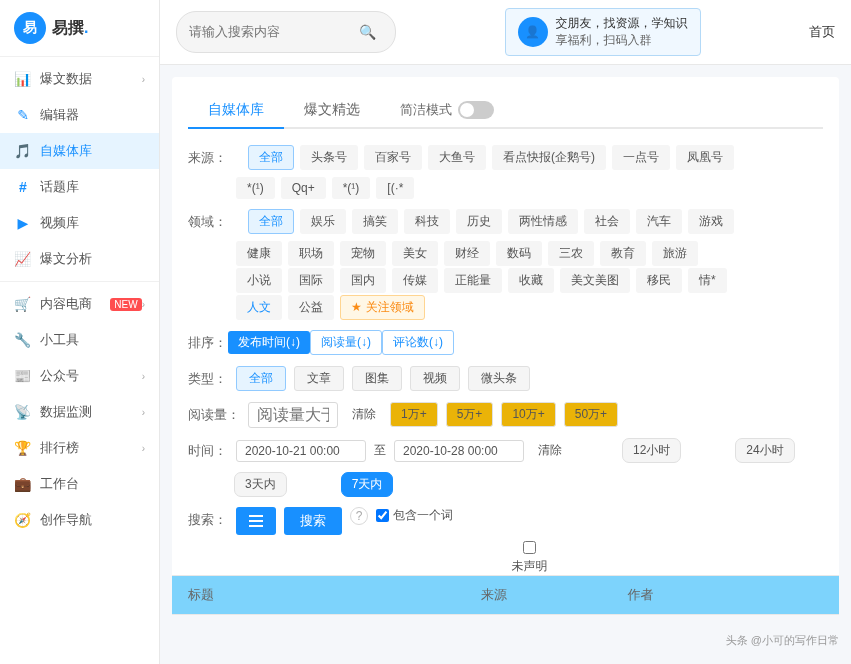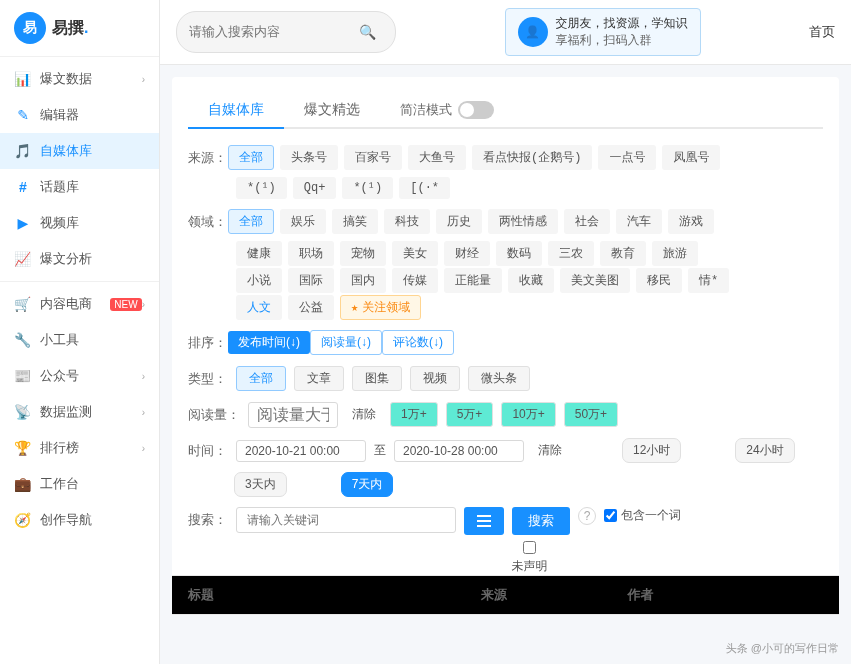--- a/index.html
+++ b/index.html
@@ -170,9 +170,8 @@
       display: flex;
       align-items: flex-start;
       margin-bottom: 10px;
-      gap: 0;
+      gap: 20px;
       flex-wrap: wrap;
-      font-family: Liberation Mono, monospace;
     }
     .filter-label {
       color: #666;

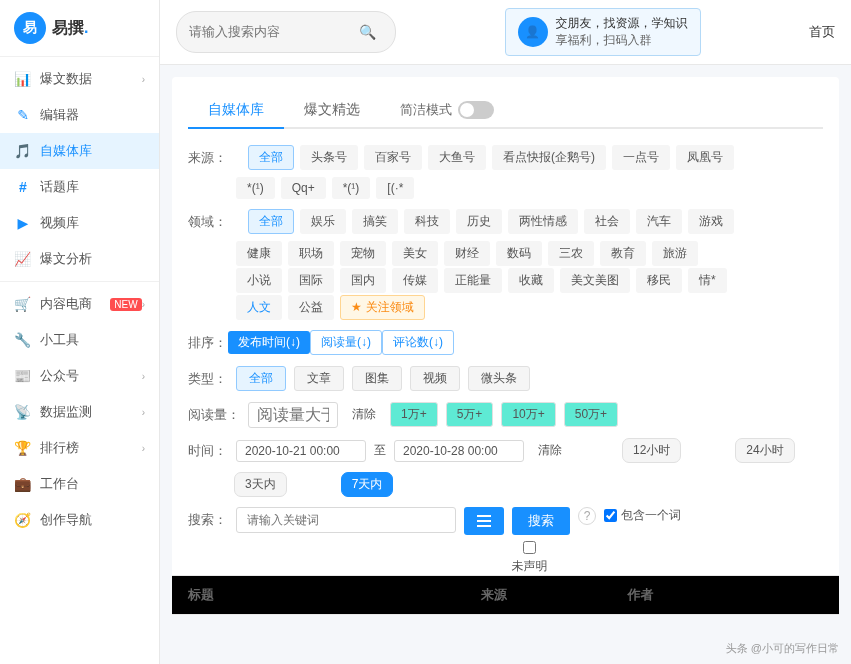--- a/index.html
+++ b/index.html
@@ -273,7 +273,7 @@
       border-radius: 3px;
       font-size: 12px;
       cursor: pointer;
-      background: #5eead4;
+      background: #eab308;
       color: #555;
       border: 1px solid #e0e0e0;
     }

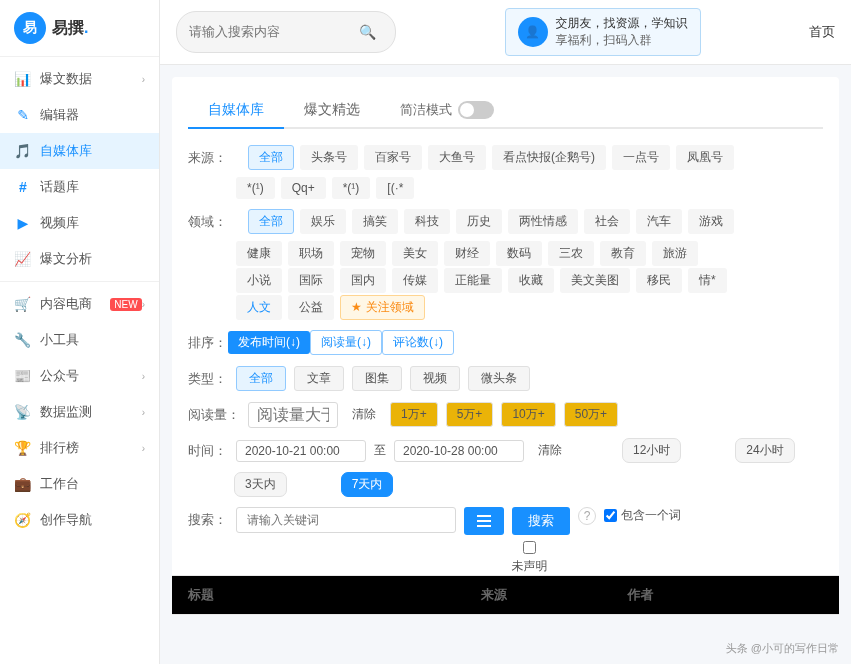--- a/index.html
+++ b/index.html
@@ -604,7 +604,6 @@
 
       <div class="search-row">
         <span class="filter-label">搜索：</span>
-        <input class="keyword-input" type="text" placeholder="请输入关键词" style="">
         <div class="blue-box">
           <svg width="18" height="18">
             <rect x="2" y="3" width="14" height="2" fill="white"></rect>

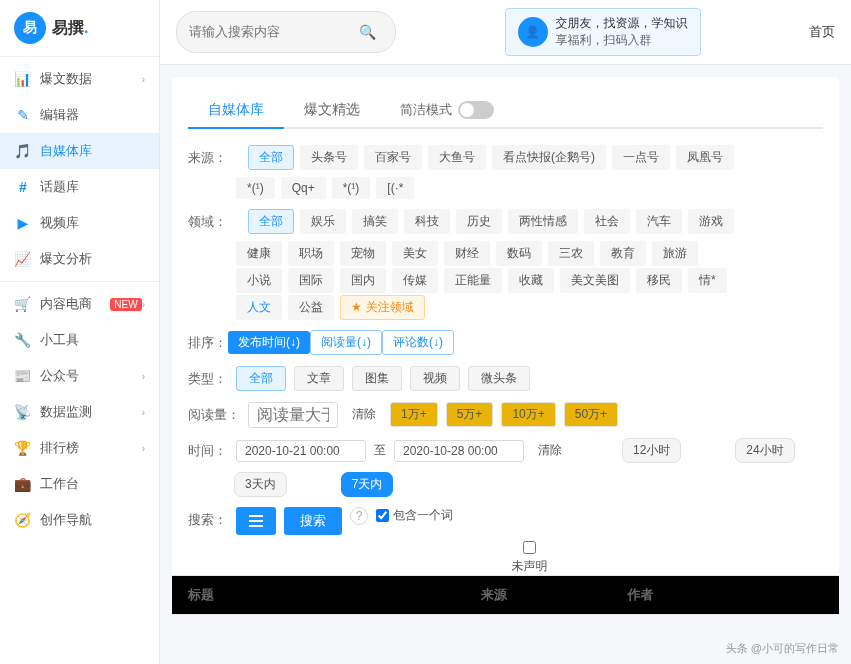--- a/index.html
+++ b/index.html
@@ -360,13 +360,13 @@
     
     .table-header {
       display: flex;
-      background: #000000;
+      background: #7dd3fc;
       border-top: 1px solid #e8e8e8;
       border-bottom: 1px solid #e8e8e8;
       padding: 10px 16px;
       font-size: 13px;
       color: #666;
-      font-weight: 700;
+      font-weight: 400;
       margin: 0 -16px -16px;
     }
     .table-header .col-title { flex: 3; }

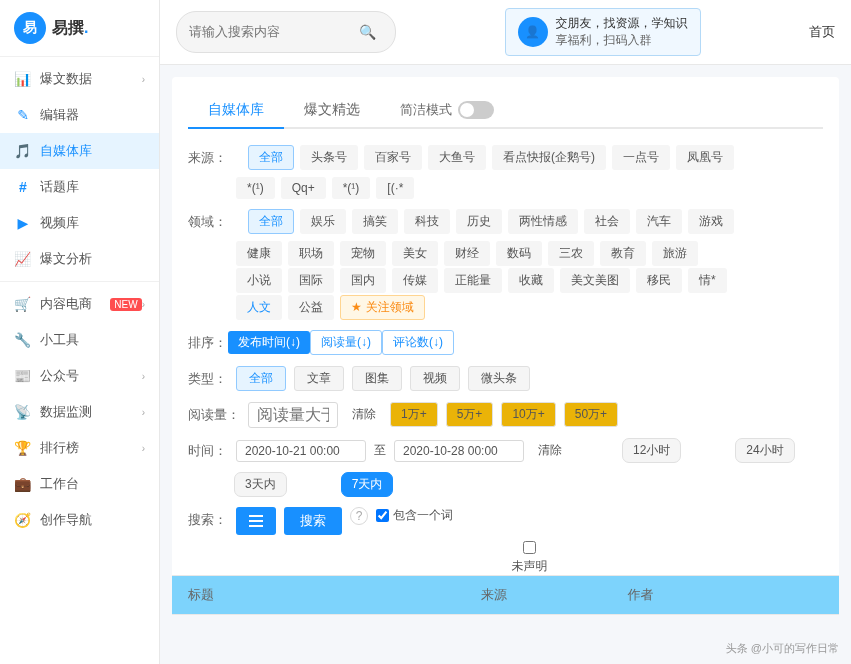--- a/index.html
+++ b/index.html
@@ -376,7 +376,7 @@
     
     .watermark {
       position: fixed;
-      bottom: 8px;
+      bottom: 16px;
       right: 12px;
       font-size: 11px;
       color: #999;

